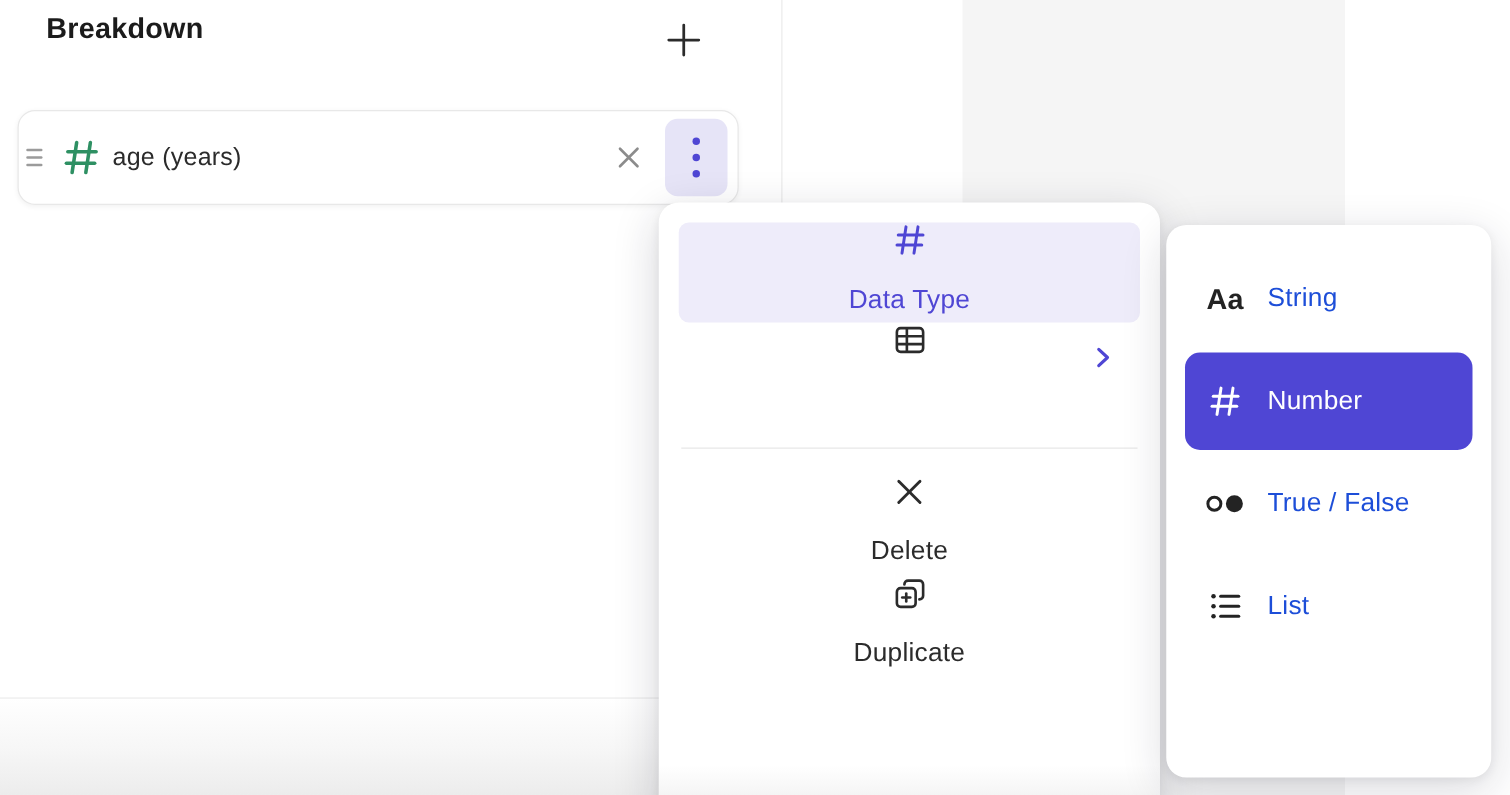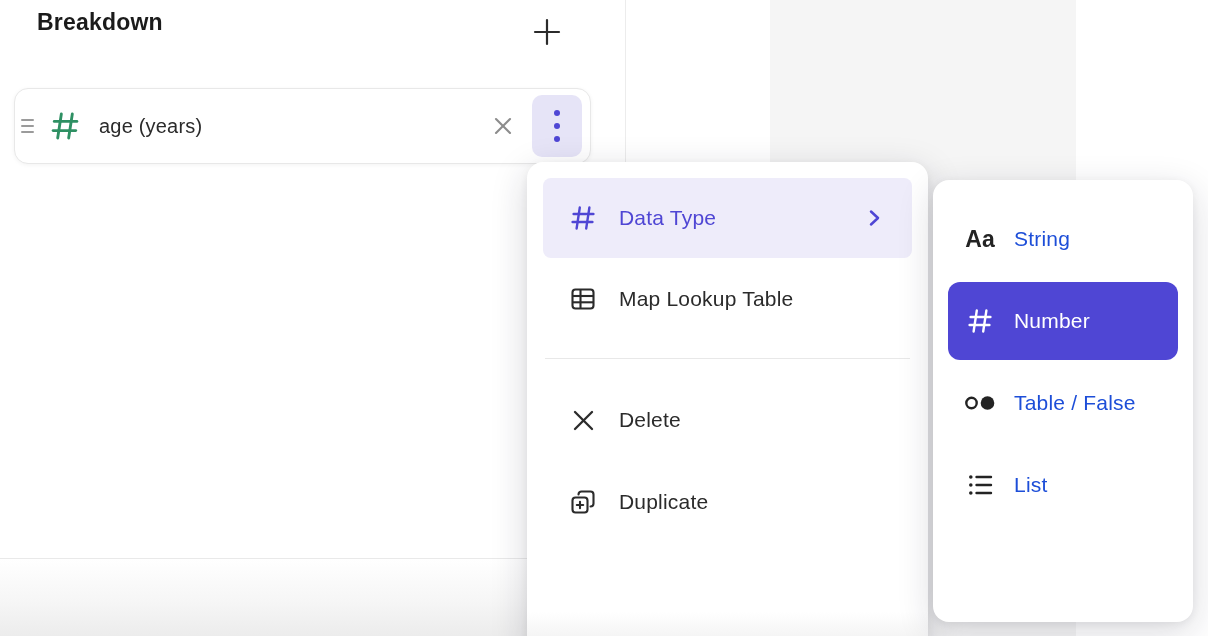--- a/index.html
+++ b/index.html
@@ -49,7 +49,7 @@
   }
   .drag-handle { display: flex; flex-direction: column; gap: 4px; width: 16px; margin-right: 12px; cursor: grab; }
   .drag-handle span { display: block; width: 13px; height: 2px; background: #9b9b9b; border-radius: 1px; }
-  .field-label { margin-left: 18px; font-size: 20px; font-weight: 500; color: #2b2b2b; letter-spacing: 0.2px; }
+  .field-label { margin-left: 9px; font-size: 20px; font-weight: 500; color: #2b2b2b; letter-spacing: 0.2px; }
   .field-spacer { flex: 1; }
   .icon-btn {
     background: transparent; border: none; cursor: pointer;

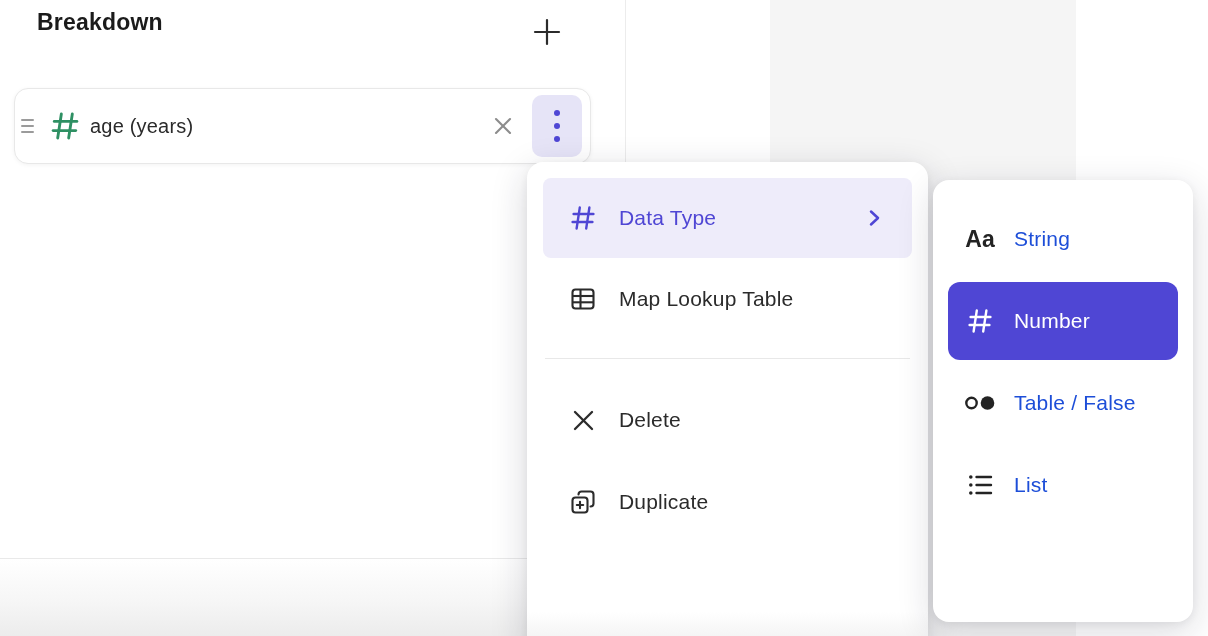--- a/index.html
+++ b/index.html
@@ -72,7 +72,7 @@
   }
   .menu-item {
     height: 82px; display: flex; align-items: center; gap: 22px;
-    padding: 0 26px; border-radius: 8px; cursor: pointer;
+    padding: 0 18px; border-radius: 8px; cursor: pointer; flex-direction: column;
   }
   .menu-item.first { height: 80px; }
   .menu-item .mi-icon { width: 28px; display: flex; align-items: center; justify-content: center; flex: 0 0 28px; }

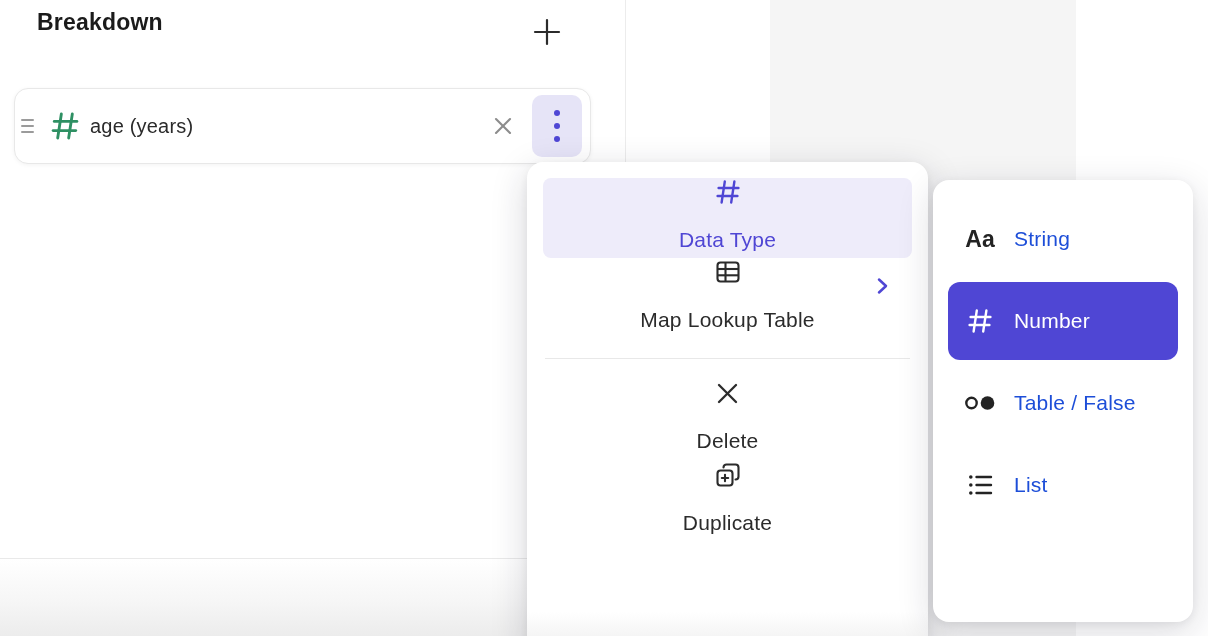--- a/index.html
+++ b/index.html
@@ -181,7 +181,6 @@
         <line x1="3.5" y1="17.3" x2="24.5" y2="17.3"></line>
       </svg>
     </span>
-    <span class="mi-label">Map Lookup Table</span>
   </div>
 
 

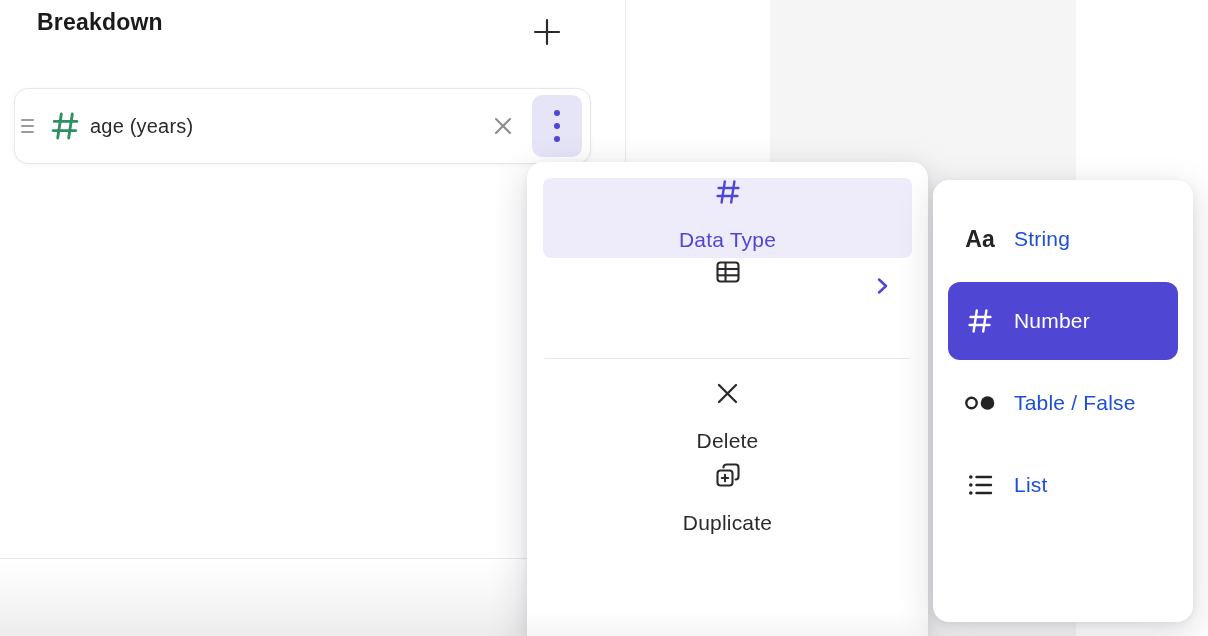--- a/index.html
+++ b/index.html
@@ -239,7 +239,7 @@
         <circle cx="23.5" cy="9" r="6.8" fill="#232323"></circle>
       </svg>
     </span>
-    <span class="si-label">Table / False</span>
+    <span class="si-label">True / False</span>
   </div>
 
 

